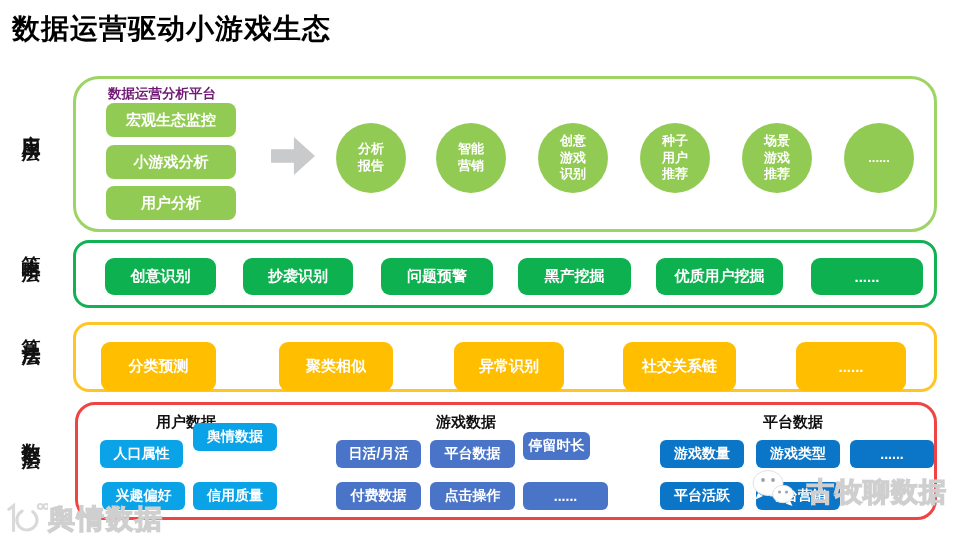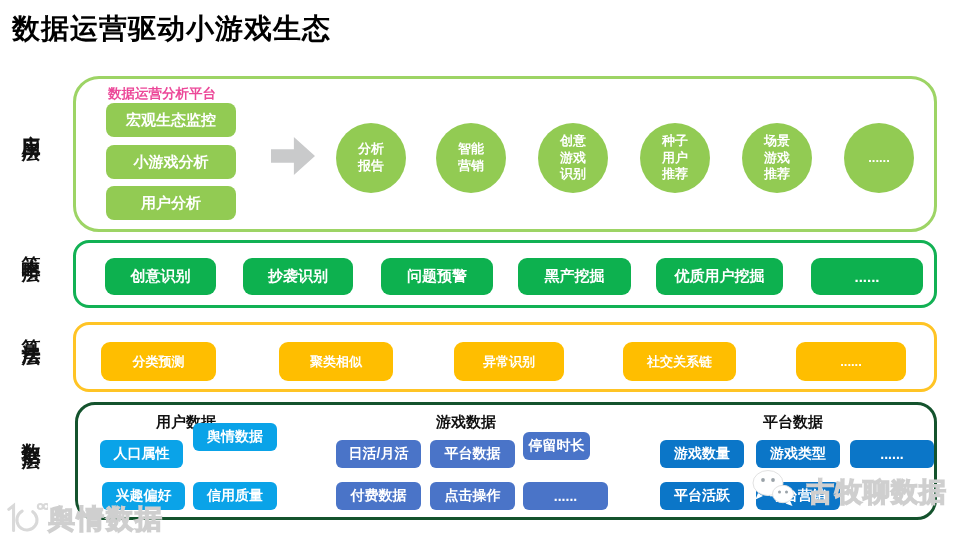--- a/index.html
+++ b/index.html
@@ -23,7 +23,7 @@
   .circle{position:absolute;top:44px;width:70px;height:70px;border-radius:50%;background:#92CB53;
           color:#fff;font-weight:bold;font-size:13px;display:flex;align-items:center;justify-content:center;
           text-align:center;white-space:pre-line;line-height:1.3;}
-  .platform-label{position:absolute;left:32px;top:6px;font-size:13.5px;font-weight:600;color:#ec4899;}
+  .platform-label{position:absolute;left:32px;top:6px;font-size:13.5px;font-weight:600;color:#701a75;}
   .group-title{position:absolute;top:8px;font-size:15px;font-weight:600;color:#111;transform:translateX(-50%);white-space:nowrap;}
   .arrow{position:absolute;left:195px;top:58px;width:44px;height:38px;background:#C9CACB;
          clip-path:polygon(0 32%,52% 32%,52% 0,100% 50%,52% 100%,52% 68%,0 68%);}

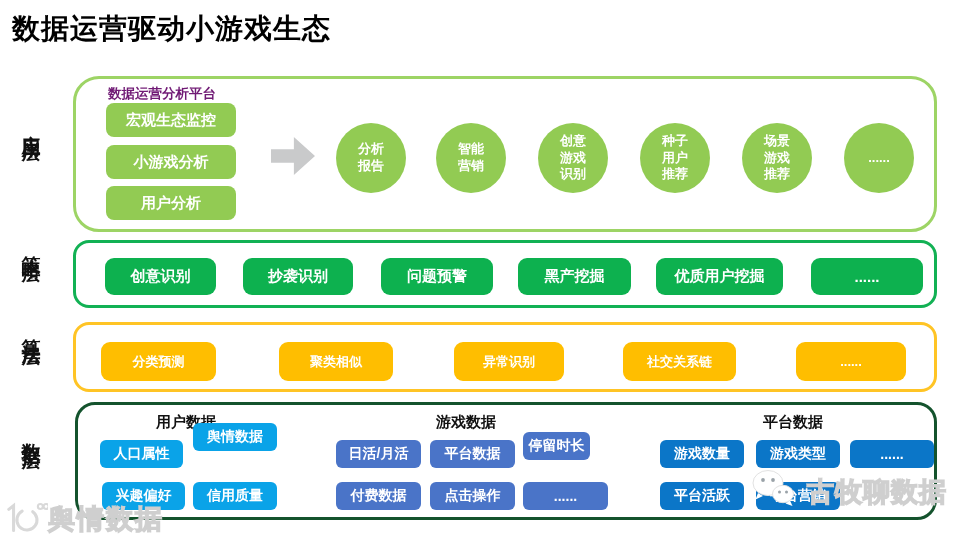--- a/index.html
+++ b/index.html
@@ -17,7 +17,7 @@
         color:#fff;font-weight:bold;border-radius:8px;box-sizing:border-box;white-space:nowrap;}
   .module{left:30px;width:130px;height:34px;background:#92CB53;font-size:15px;}
   .sbtn{top:15px;height:37px;background:#0DB14F;font-size:15px;border-radius:9px;text-align:center;}
-  .abtn{top:17px;height:39px;background:#FFBE00;font-size:13px;border-radius:9px;}
+  .abtn{top:17px;height:49px;background:#FFBE00;font-size:15px;border-radius:9px;}
   .dbtn{height:28px;font-size:14px;border-radius:6px;}
   .user{background:#0AA3E8}.game{background:#4A74C8}.plat{background:#0B76C8}
   .circle{position:absolute;top:44px;width:70px;height:70px;border-radius:50%;background:#92CB53;

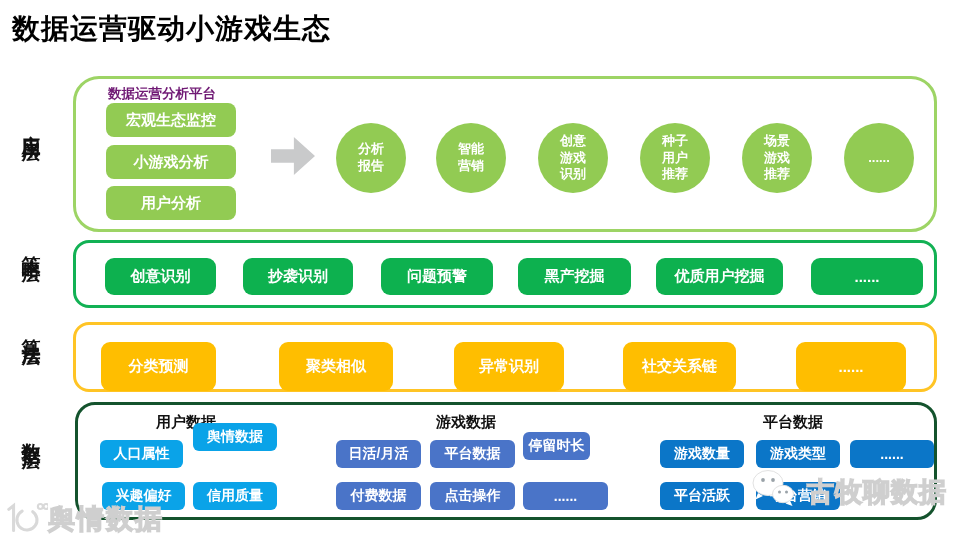--- a/index.html
+++ b/index.html
@@ -12,7 +12,7 @@
   .frame.app{left:73px;top:76px;width:864px;height:156px;border:3px solid #9DD465;border-radius:26px;}
   .frame.strategy{left:73px;top:240px;width:864px;height:68px;border:3px solid #12B154;border-radius:16px;}
   .frame.algorithm{left:73px;top:322px;width:864px;height:70px;border:3px solid #FFC425;border-radius:16px;}
-  .frame.data{left:75px;top:402px;width:862px;height:118px;border:3px solid #14532d;border-radius:20px;}
+  .frame.data{left:75px;top:402px;width:862px;height:118px;border:3px solid #ef4444;border-radius:20px;}
   .pill{position:absolute;display:flex;align-items:center;justify-content:center;
         color:#fff;font-weight:bold;border-radius:8px;box-sizing:border-box;white-space:nowrap;}
   .module{left:30px;width:130px;height:34px;background:#92CB53;font-size:15px;}

